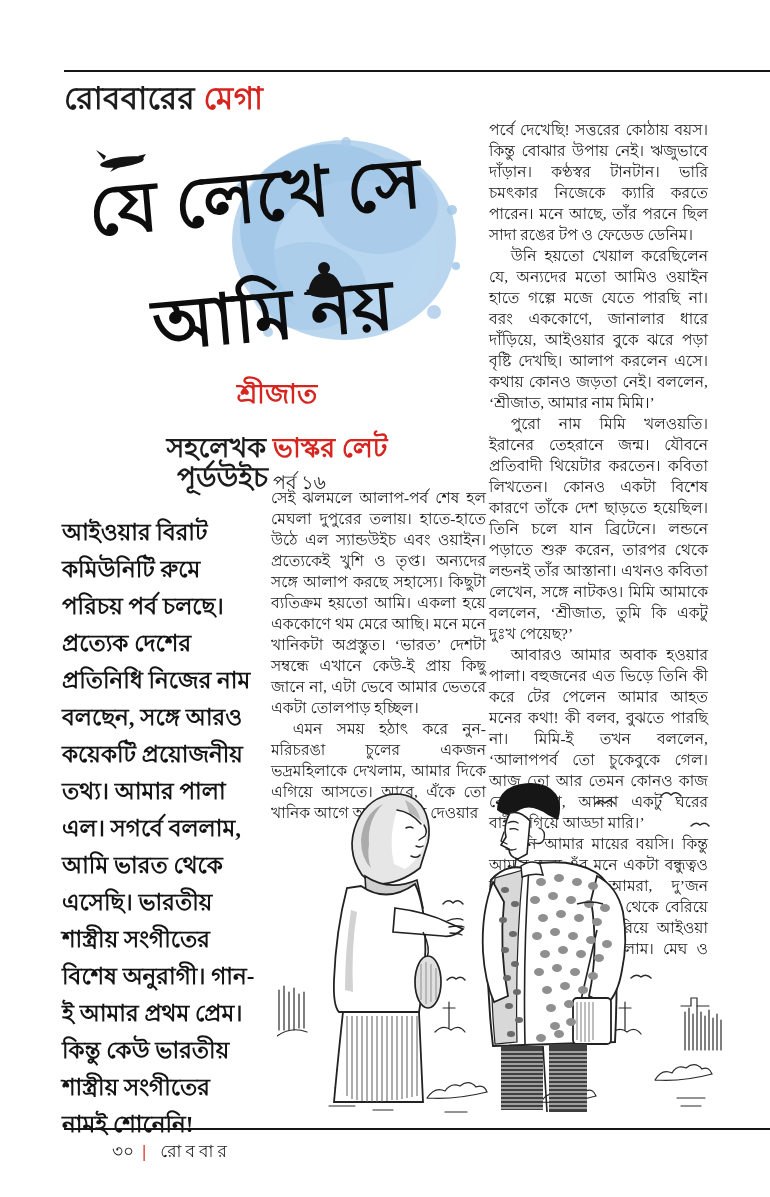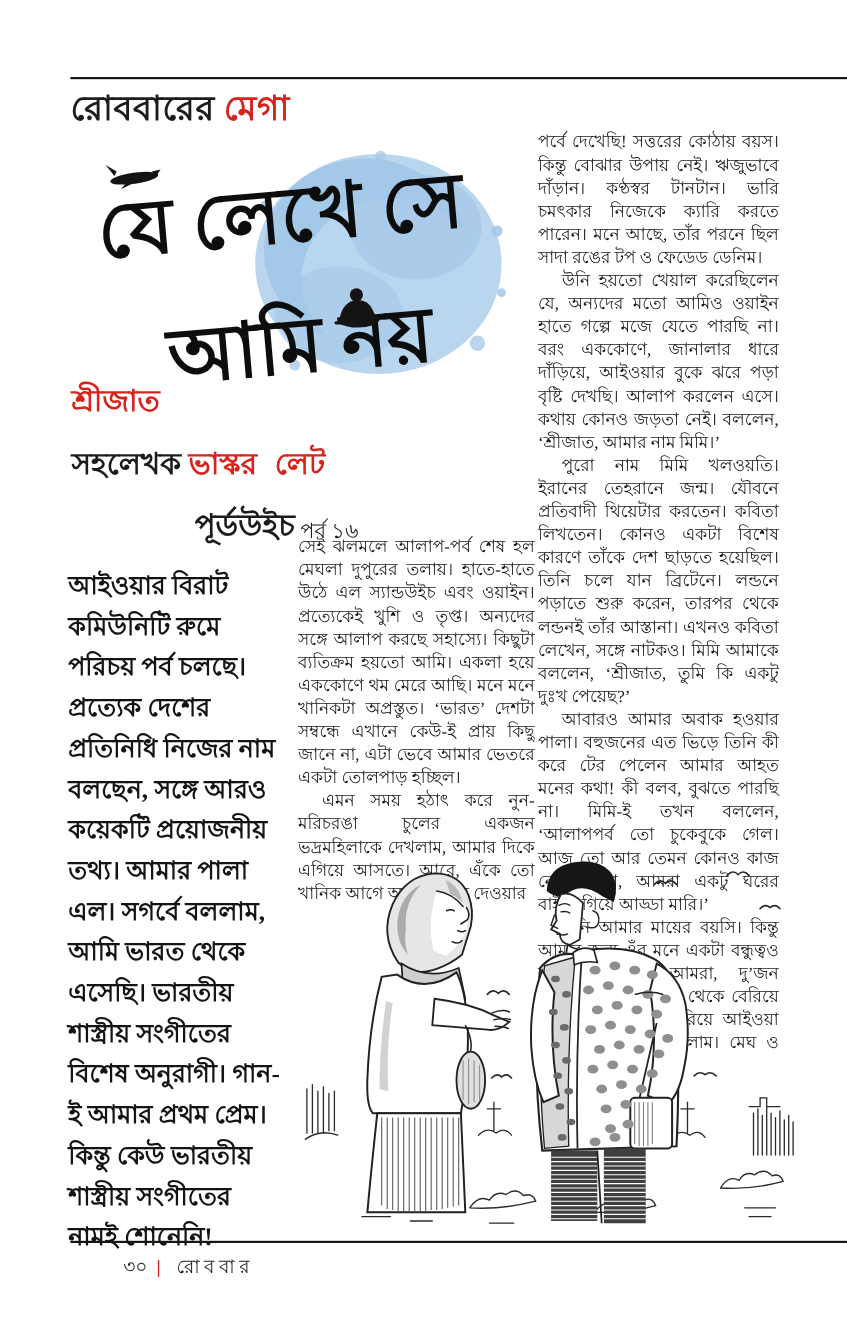--- a/index.html
+++ b/index.html
@@ -11,7 +11,7 @@
   .abs{position:absolute;}
   .rule{position:absolute;left:64px;right:0;height:2px;background:#161616;}
   .series{left:64px;top:74px;font-size:31px;font-weight:700;letter-spacing:.5px;white-space:nowrap;}
-  .red{color:#d6251f;font-family:Liberation Mono, monospace;}
+  .red{color:#d6251f;}
   .splash{left:228px;top:136px;width:232px;height:214px;}
   .title-line{font-weight:700;color:#0d0d0d;white-space:nowrap;transform:rotate(-5deg);transform-origin:left top;line-height:1;}
   .title-1{left:86px;top:178px;font-size:70px;}

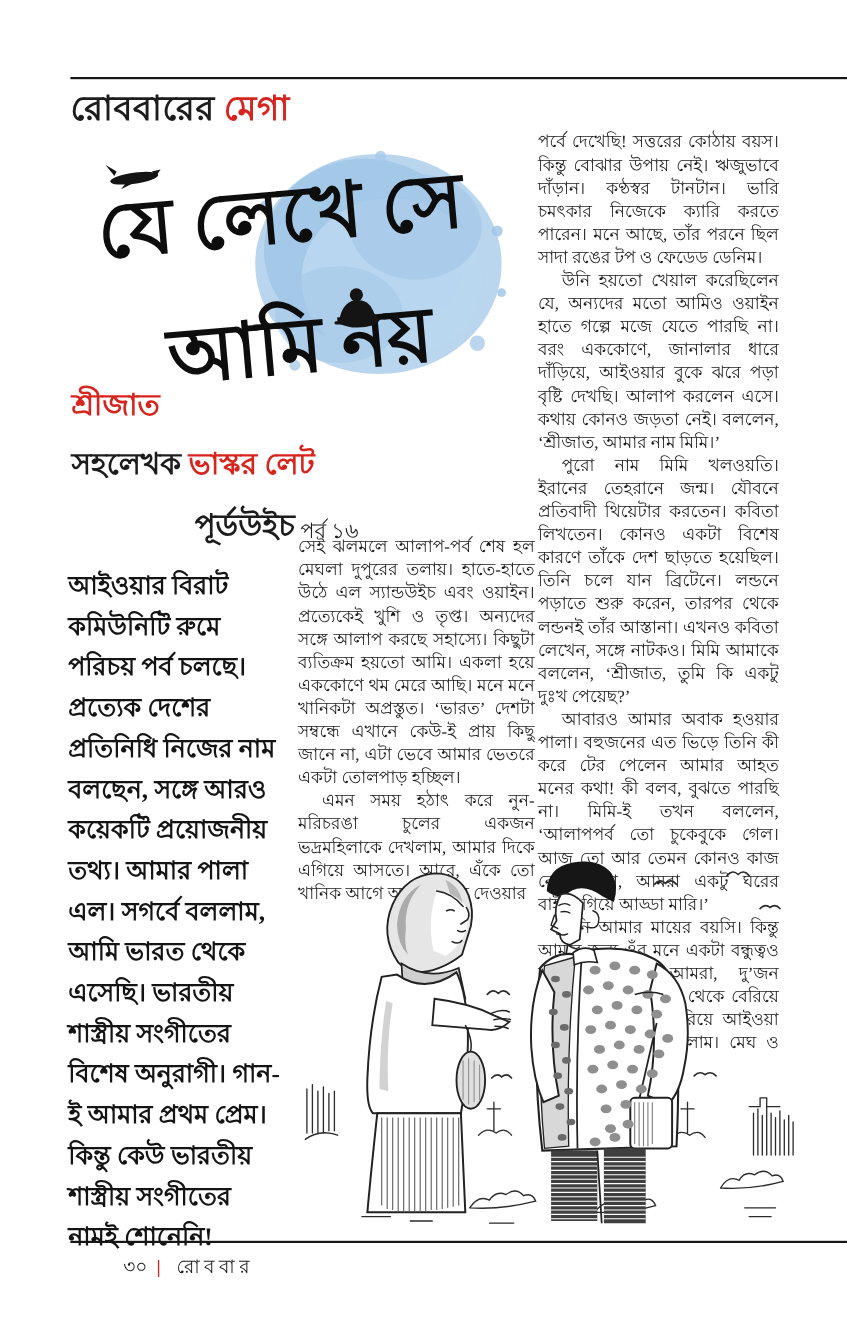--- a/index.html
+++ b/index.html
@@ -16,7 +16,7 @@
   .title-line{font-weight:700;color:#0d0d0d;white-space:nowrap;transform:rotate(-5deg);transform-origin:left top;line-height:1;}
   .title-1{left:86px;top:178px;font-size:70px;}
   .title-2{left:150px;top:292px;font-size:70px;}
-  .byline{left:65px;top:352px;width:424px;font-weight:700;}
+  .byline{left:65px;top:378px;width:424px;text-align:center;font-weight:700;}
   .byline .author{font-size:27px;line-height:1.25;}
   .byline .co{font-size:27px;line-height:1.25;margin-top:20px;}
   .section-heading{left:177px;top:456px;font-size:28px;font-weight:700;}

